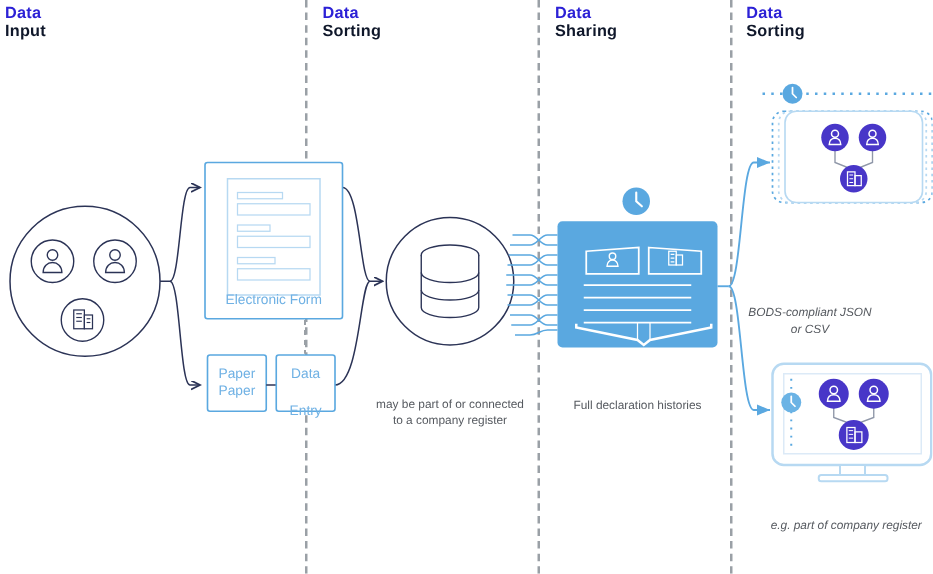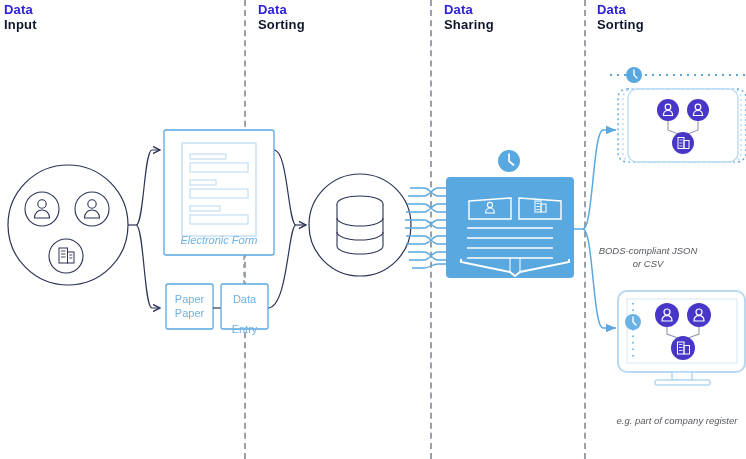--- a/index.html
+++ b/index.html
@@ -253,7 +253,7 @@
     </g>
   </svg>
 
-  <div class="lbl-blue" style="left:164px;top:233px;width:110px;font-style:italic;">Electronic Form</div>
+  <div class="lbl-blue" style="left:164px;top:233px;width:110px;">Electronic Form</div>
 
   <div class="lbl-blue" style="left:166px;top:292px;width:47px;text-align:center;">Paper</div>
   <div class="lbl-blue" style="left:166px;top:306px;width:47px;">Paper</div>

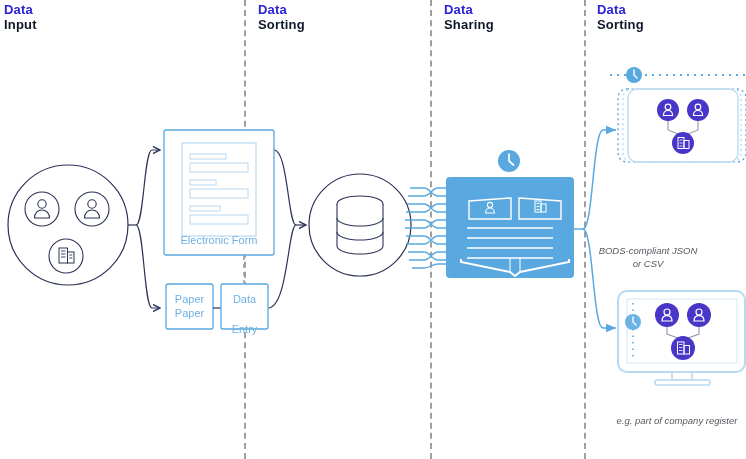--- a/index.html
+++ b/index.html
@@ -261,6 +261,10 @@
   <div class="lbl-blue" style="left:221px;top:292px;width:47px;">Data</div>
   <div class="lbl-blue" style="left:221px;top:322px;width:47px;">Entry</div>
 
+  <div class="caption" style="left:290px;top:317px;width:140px;">
+    <span>may be part of or connected</span><br>
+    <span>to a company register</span>
+  </div>
 
 
   <div class="caption it" style="left:575px;top:200px;width:146px;margin-top:44px;">

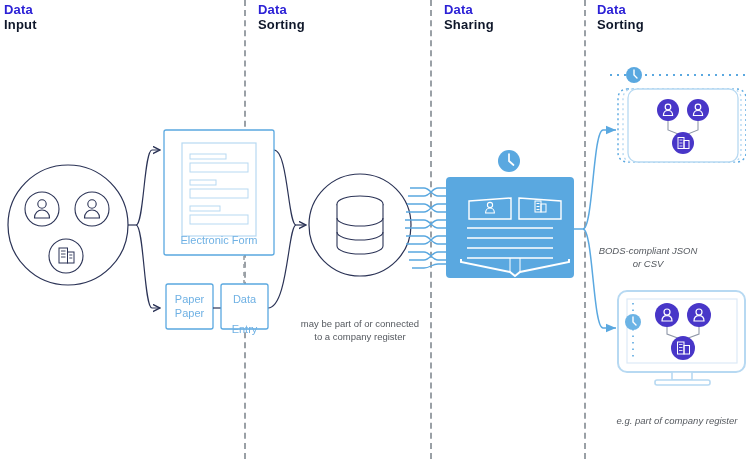--- a/index.html
+++ b/index.html
@@ -266,6 +266,7 @@
     <span>to a company register</span>
   </div>
 
+  <div class="caption" style="left:446px;top:318px;width:128px;">Full declaration histories</div>
 
   <div class="caption it" style="left:575px;top:200px;width:146px;margin-top:44px;">
     <span>BODS-compliant JSON</span><br>

